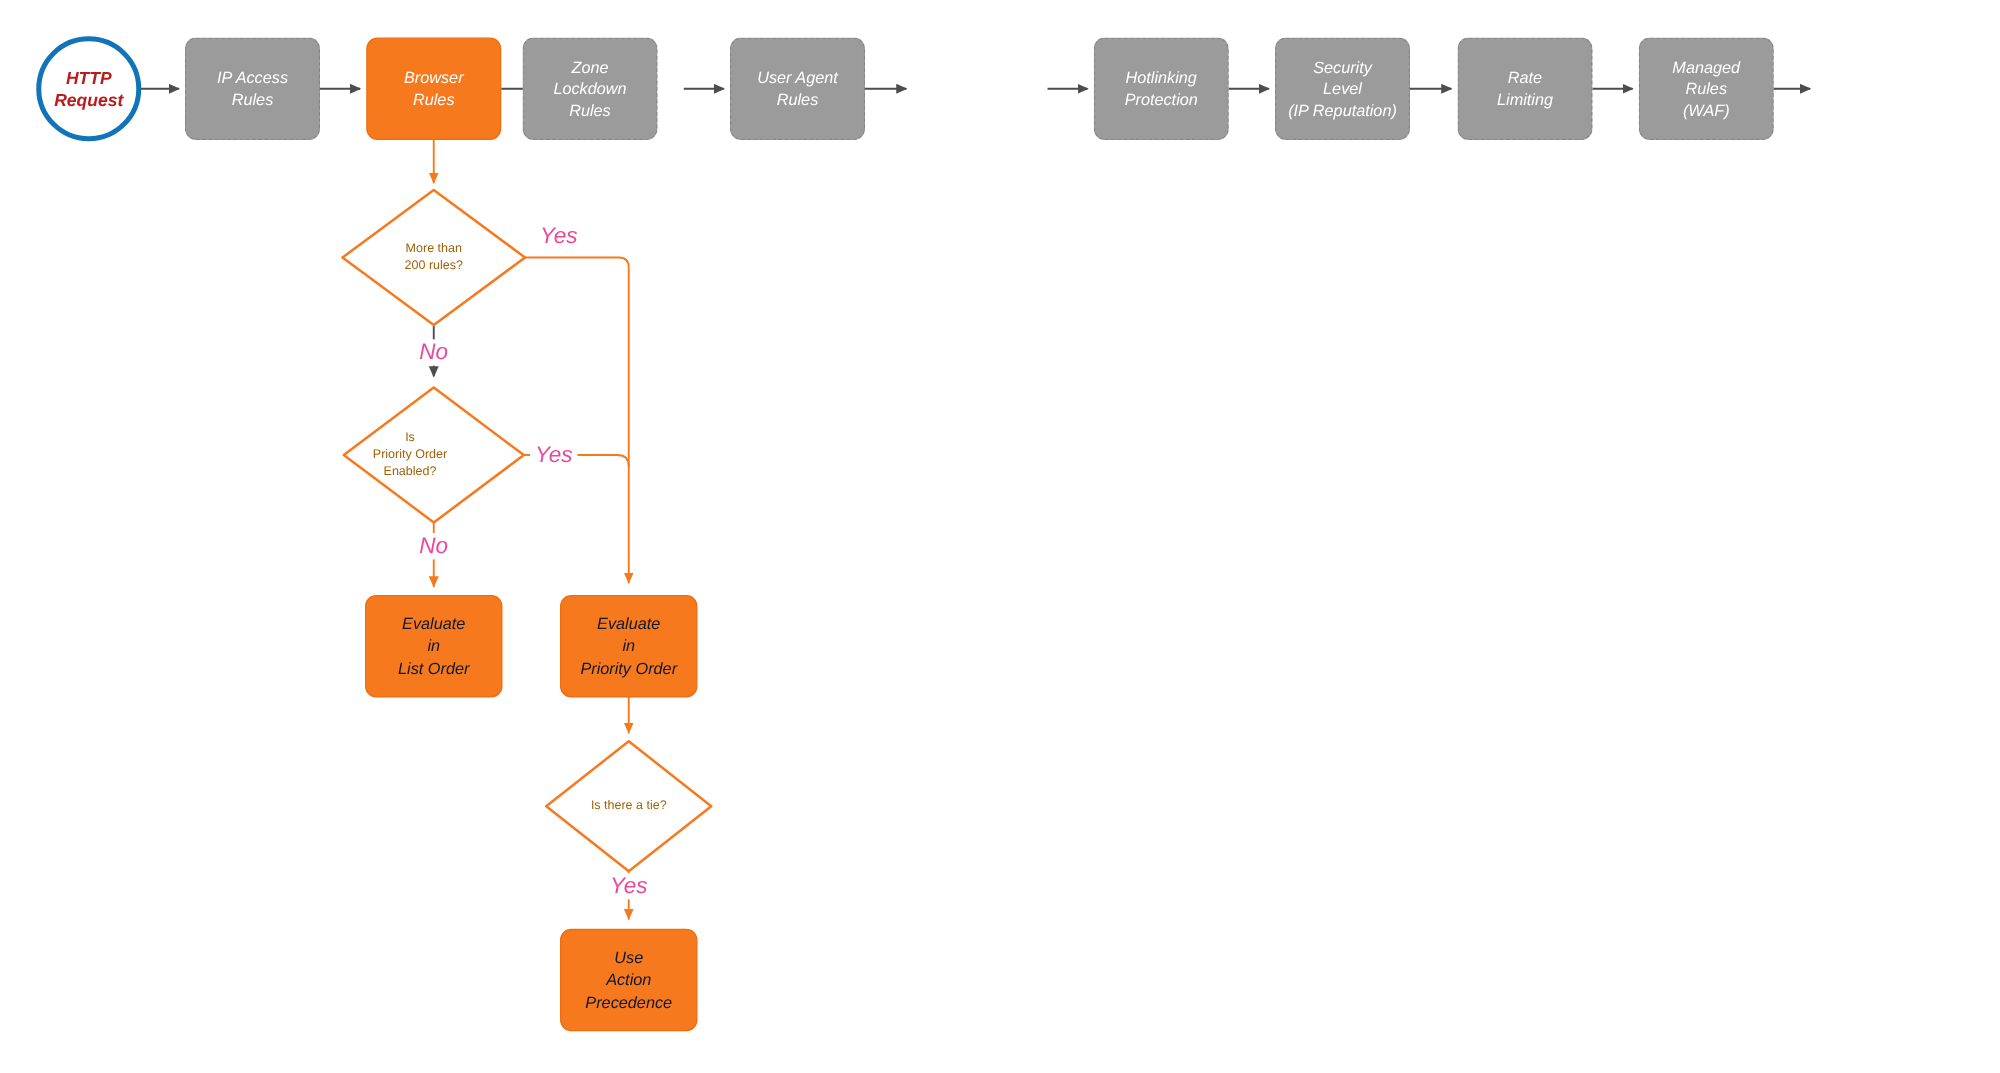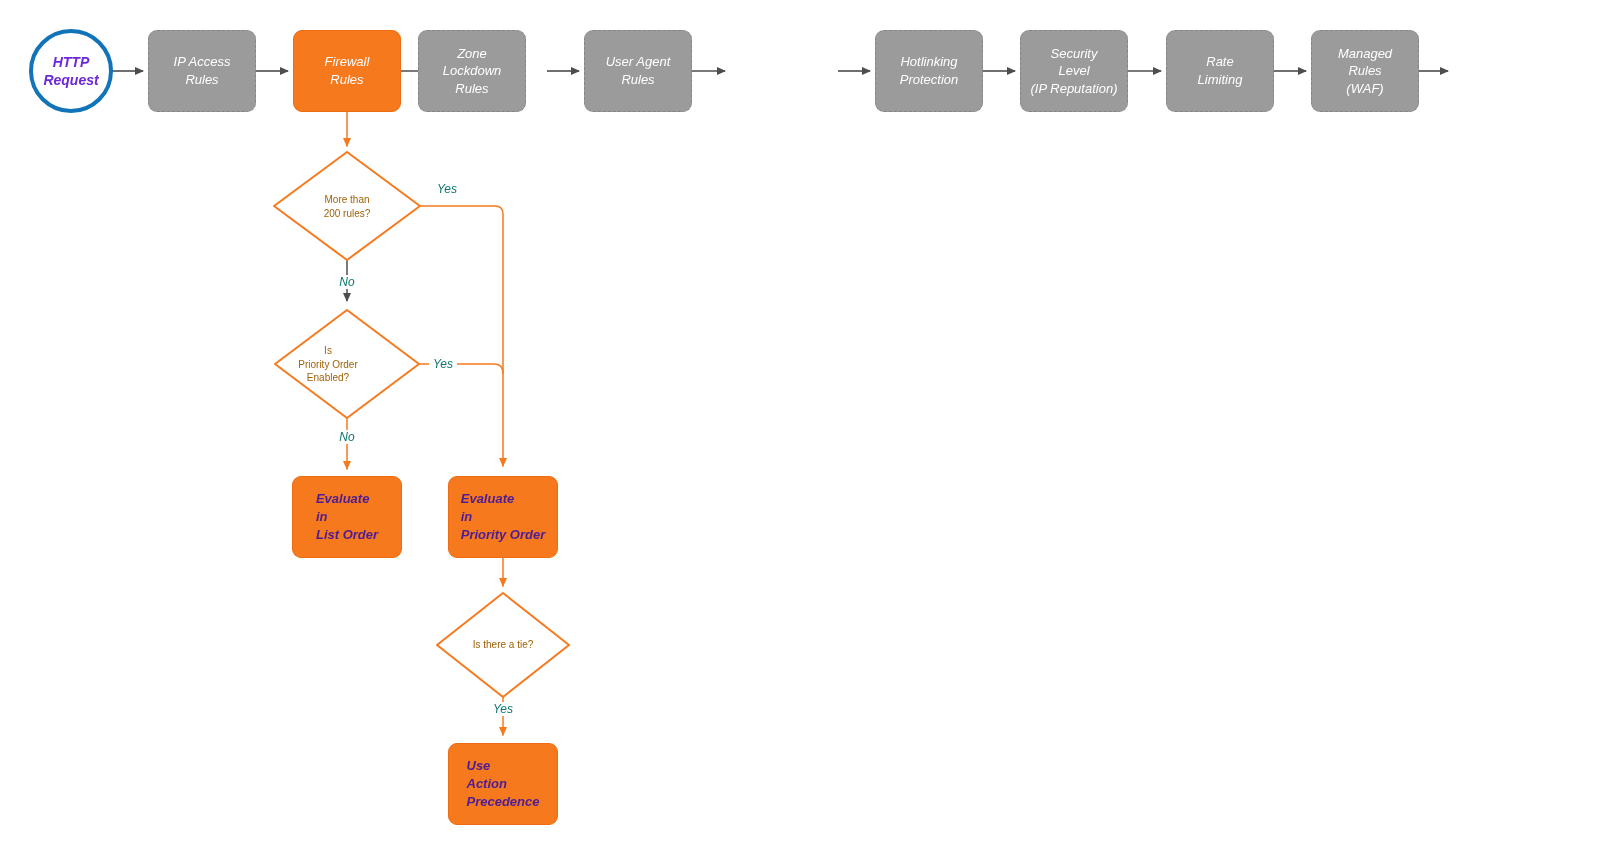--- a/index.html
+++ b/index.html
@@ -30,7 +30,7 @@
     font-weight:bold;font-style:italic;font-size:14px;line-height:1.3;
     white-space:pre-line;box-sizing:border-box;
   }
-  .circle-node.start{background:#ffffff;border:4px solid #1274B8;color:#6d28d9;}
+  .circle-node.start{background:#ffffff;border:4px solid #1274B8;color:#b91c1c;}
   .circle-node.end{background:#1274B8;border:4px solid #1274B8;color:#ffffff;}
 
   .diamond-label{

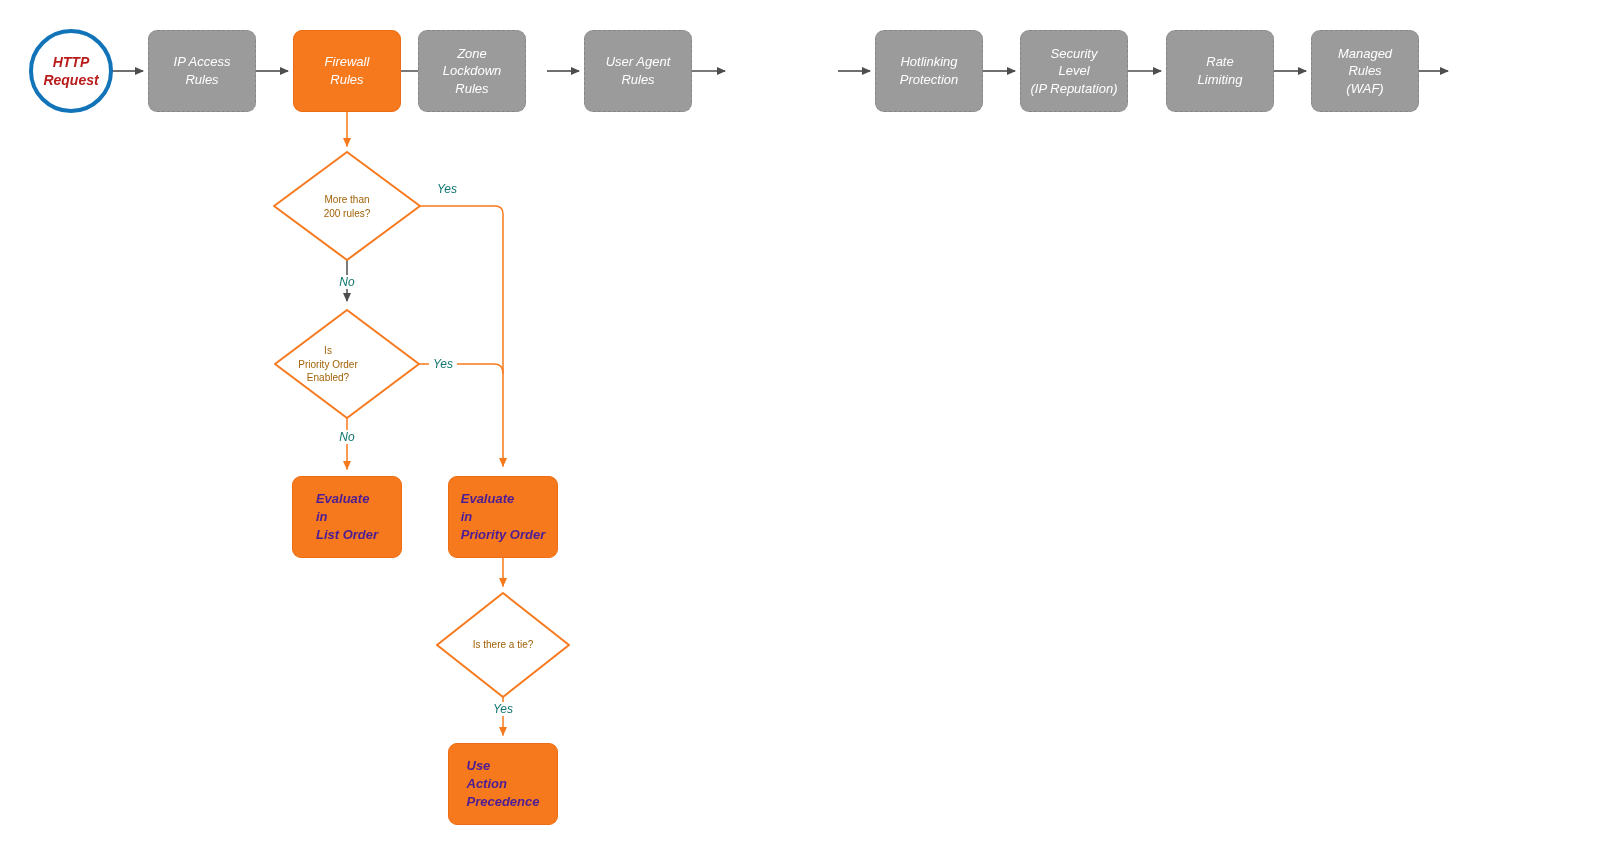--- a/index.html
+++ b/index.html
@@ -97,7 +97,7 @@
 
   <div class="stage-box" style="left:148px">IP Access
 Rules</div>
-  <div class="stage-box orange" style="left:293px">Firewall
+  <div class="stage-box orange" style="left:293px">Browser
 Rules</div>
   <div class="stage-box" style="left:418px">Zone
 Lockdown

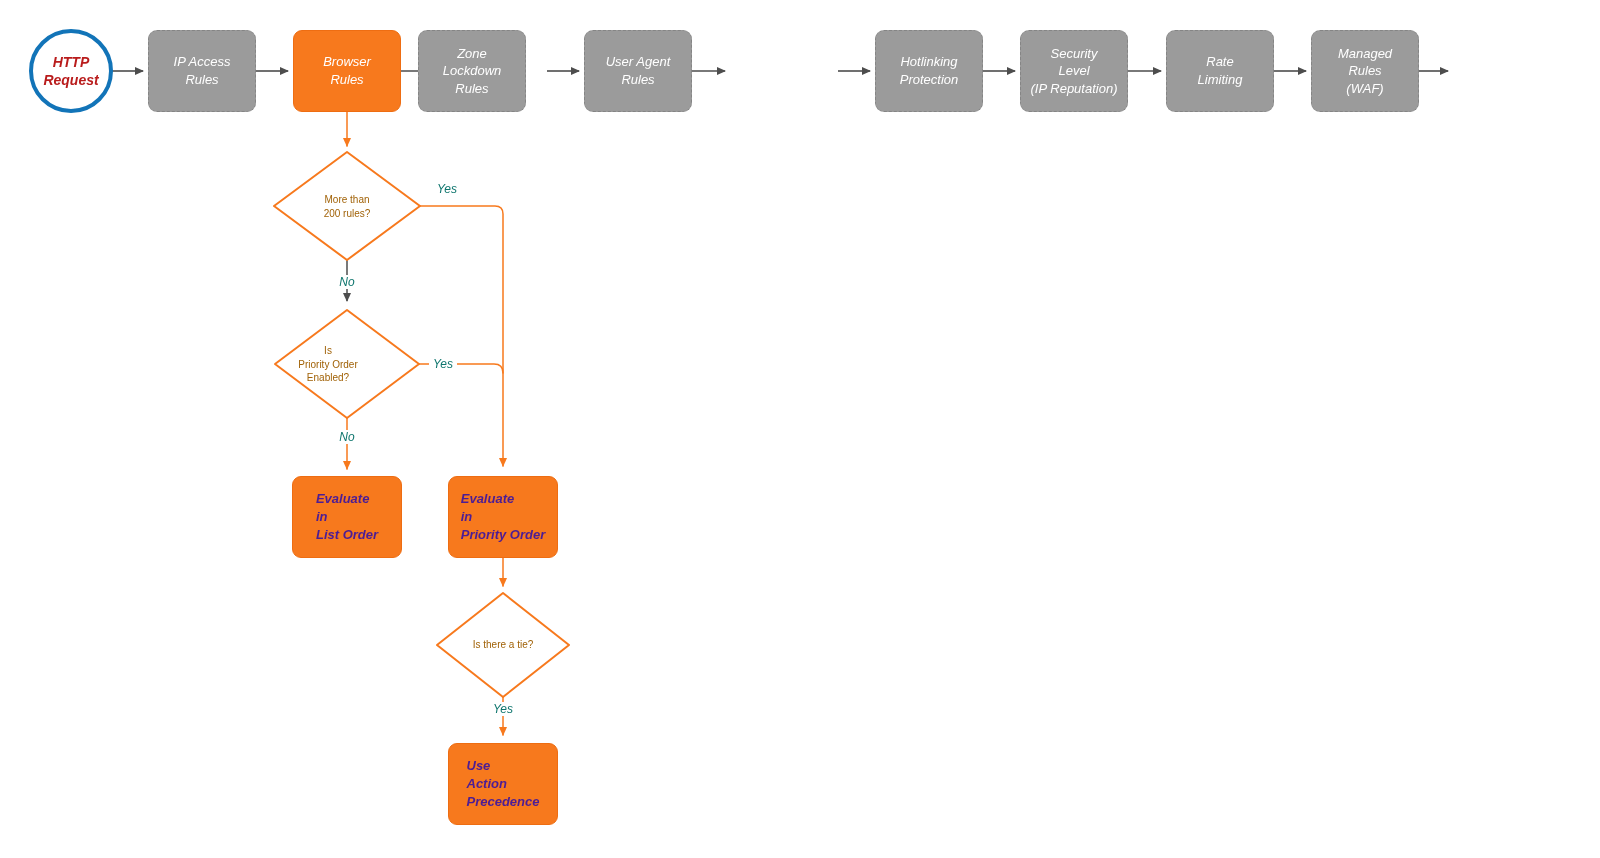--- a/index.html
+++ b/index.html
@@ -43,7 +43,7 @@
   .edge-label{
     position:absolute;transform:translate(-50%,-50%);
     background:#ffffff;padding:0 4px;
-    color:#0f766e;font-size:12px;font-style:italic;text-align:right;
+    color:#ec4899;font-size:18px;font-style:italic;text-align:right;
   }
 </style>
 </head>

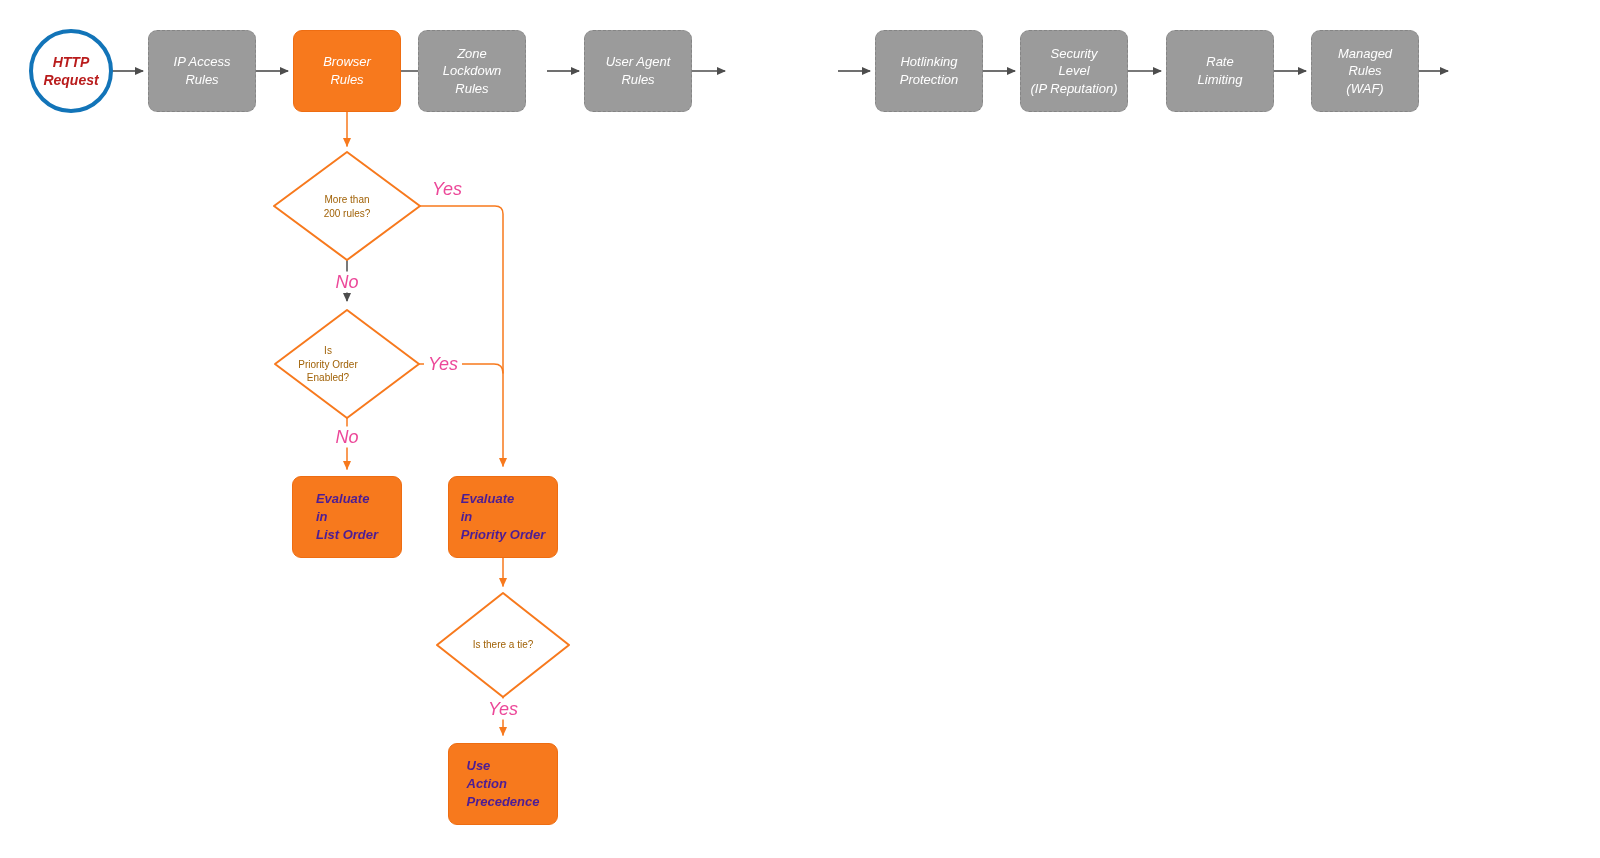--- a/index.html
+++ b/index.html
@@ -19,9 +19,9 @@
   .action-box{
     position:absolute;width:110px;height:82px;
     background:#F7791D;border:1px solid #EE6D12;border-radius:9px;
-    display:flex;align-items:center;justify-content:center;
-    color:#4c1d95;font-style:italic;font-size:13px;line-height:1.4;
-    white-space:pre-line;box-sizing:border-box;font-weight:bold;
+    display:flex;align-items:center;justify-content:center;text-align:center;
+    color:#0f172a;font-style:italic;font-size:13px;line-height:1.4;
+    white-space:pre-line;box-sizing:border-box;
   }
 
   .circle-node{

